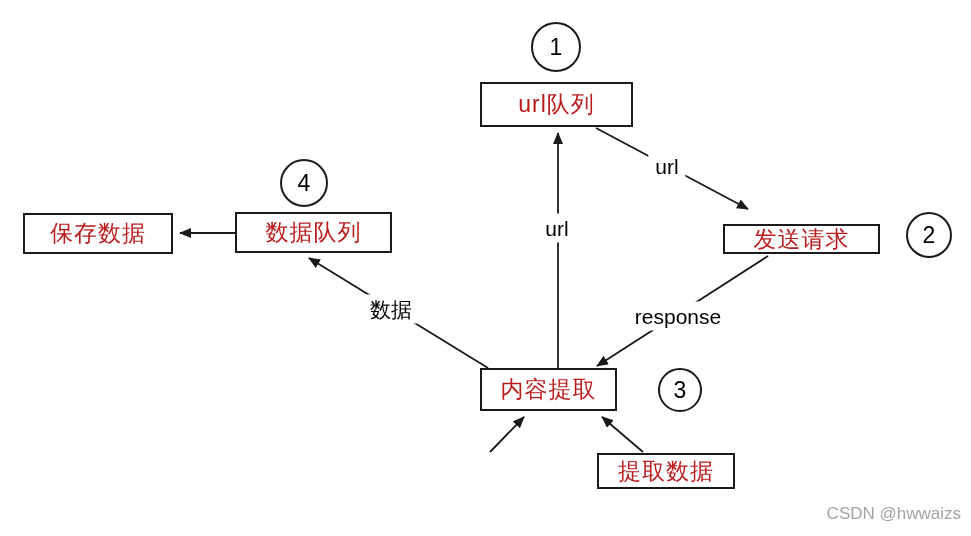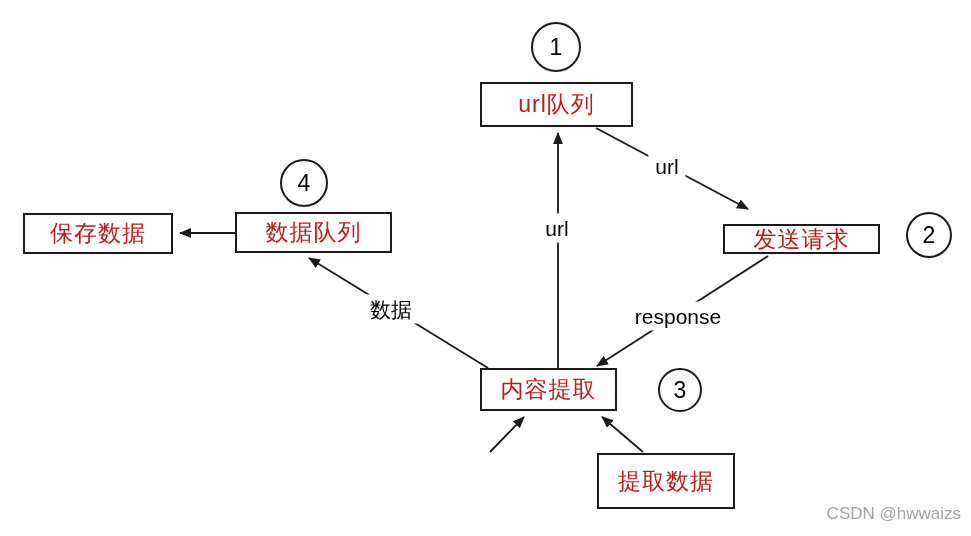--- a/index.html
+++ b/index.html
@@ -103,7 +103,7 @@
   <div class="node-box" style="left:23px; top:213px; width:150px; height:41px;">保存数据</div>
   <div class="node-box" style="left:235px; top:212px; width:157px; height:41px;">数据队列</div>
   <div class="node-box" style="left:480px; top:368px; width:137px; height:43px;">内容提取</div>
-  <div class="node-box" style="left:597px; top:453px; width:138px; height:56px;">提取数据</div>
+  <div class="node-box" style="left:597px; top:453px; width:138px; height:36px;">提取数据</div>
 
   <div class="edge-label" style="left:557px; top:228px;">url</div>
   <div class="edge-label" style="left:667px; top:166px;">url</div>

